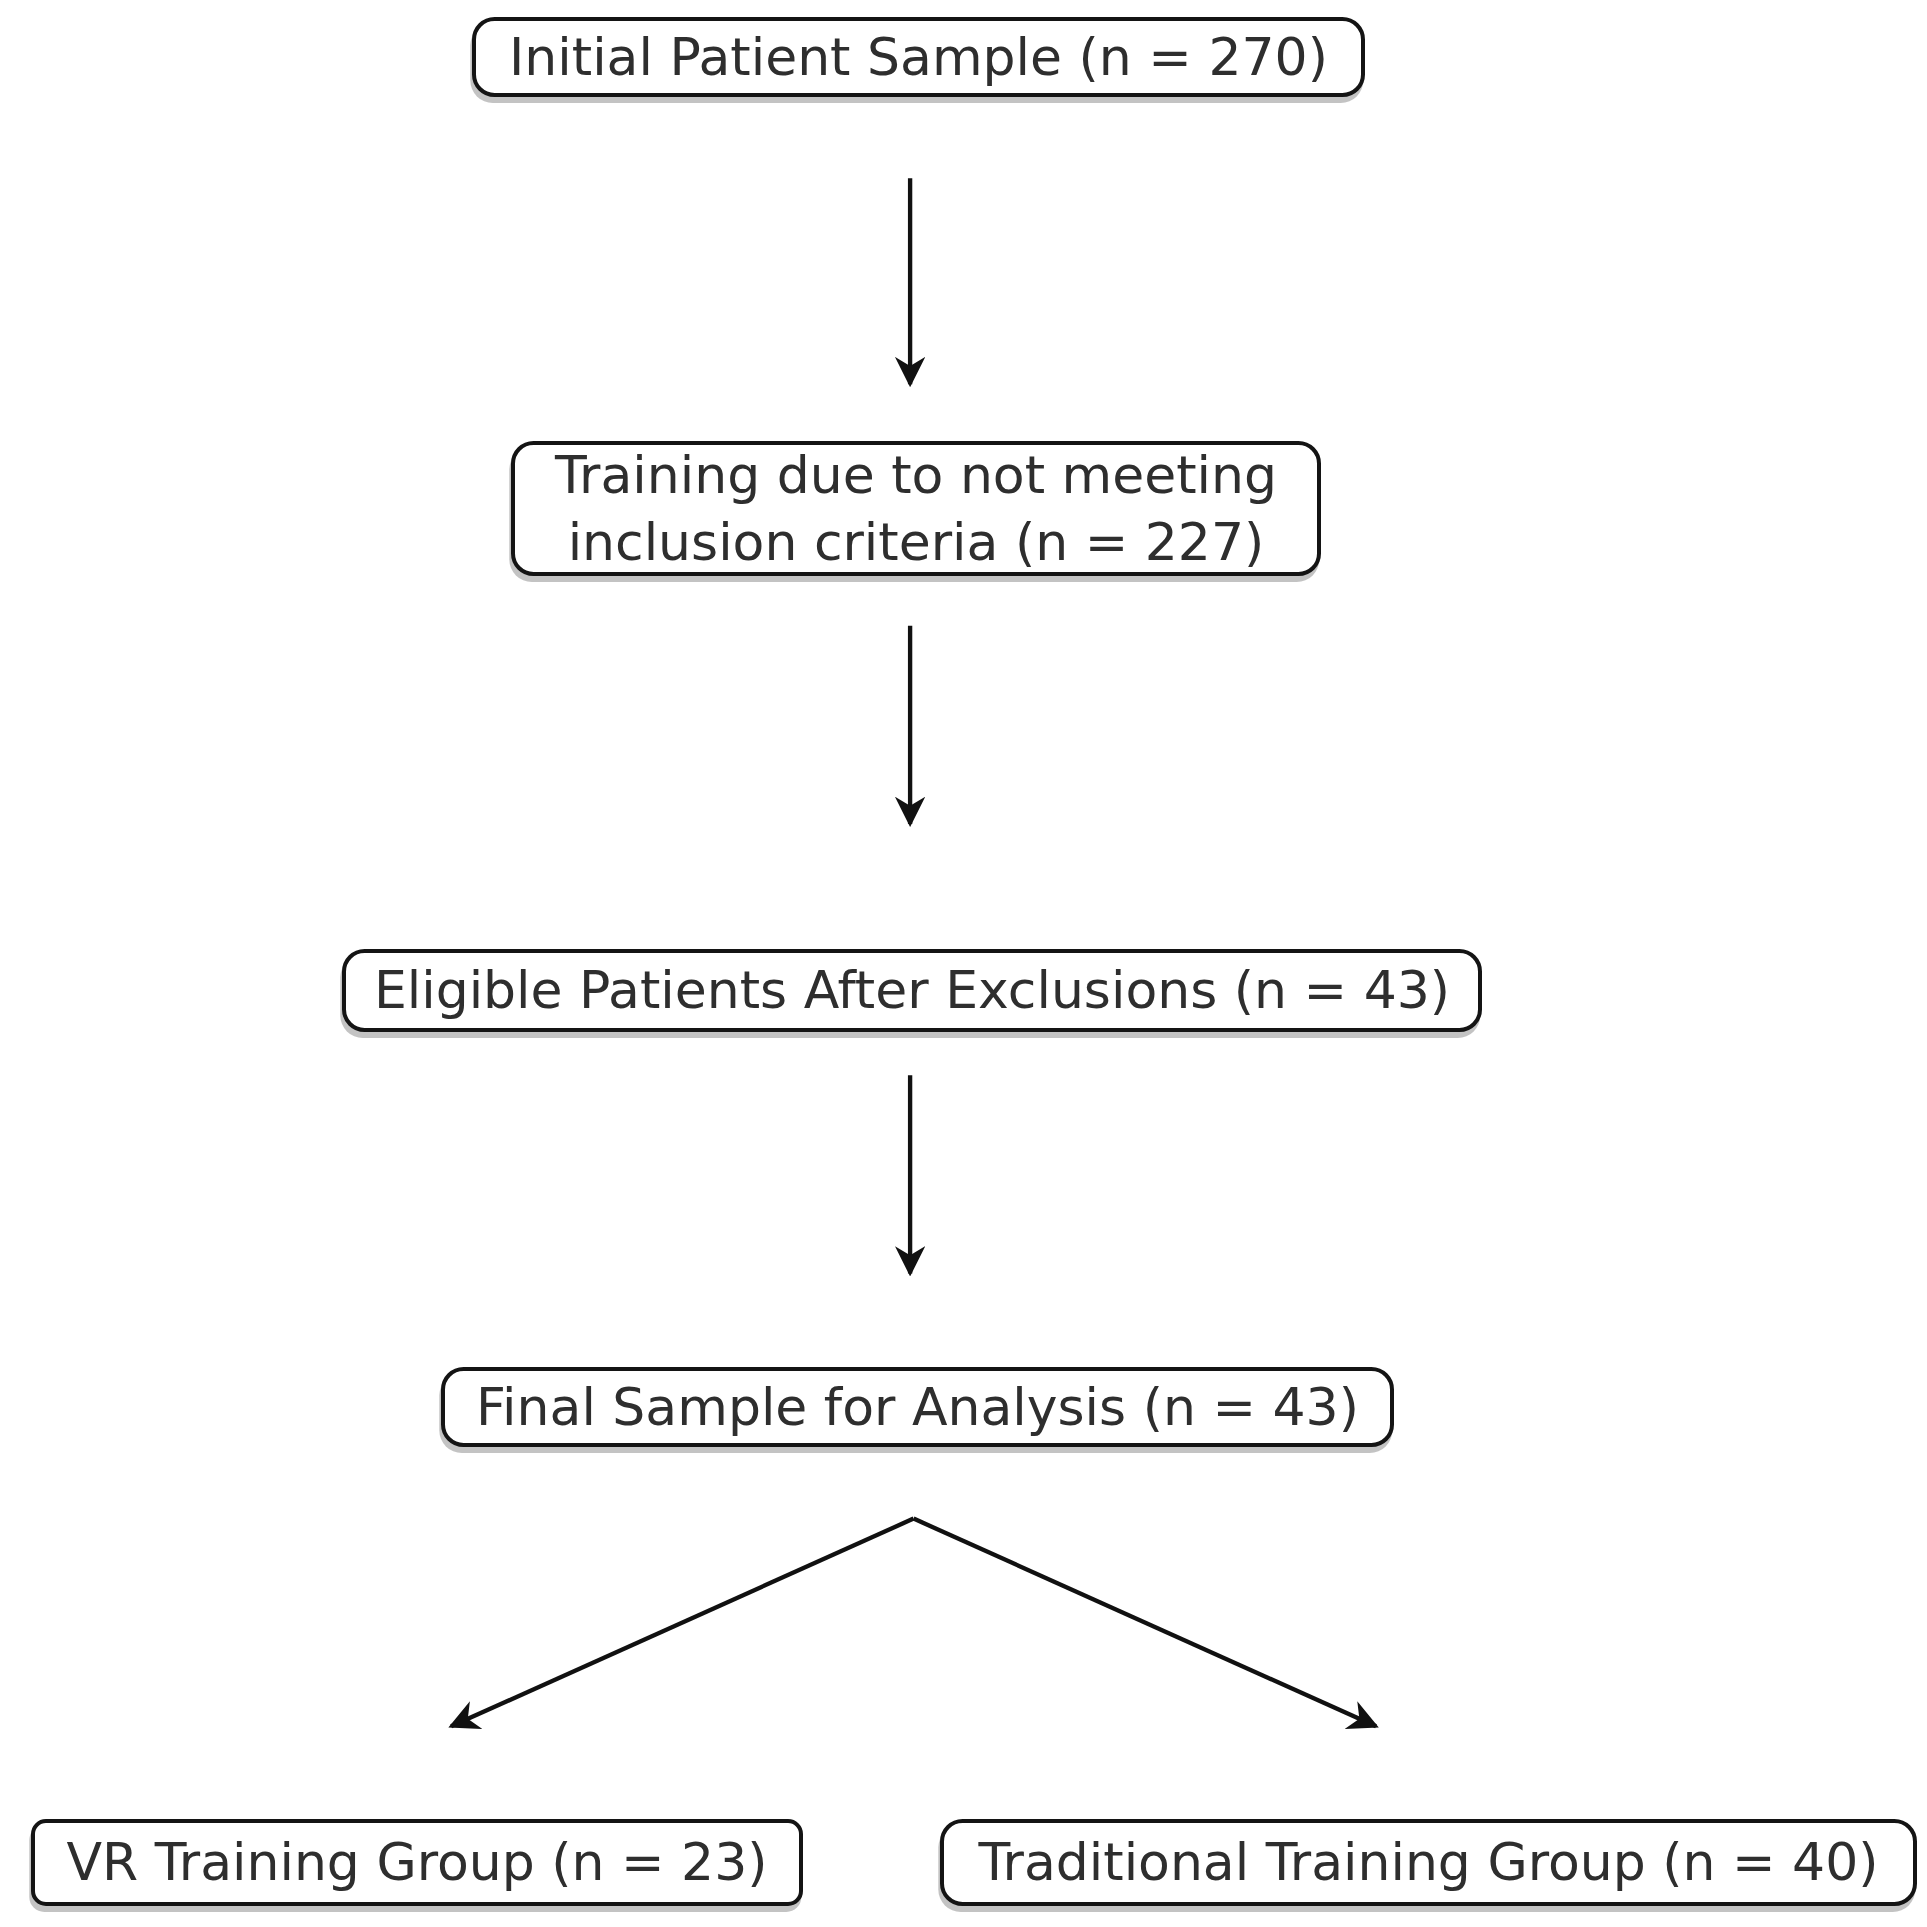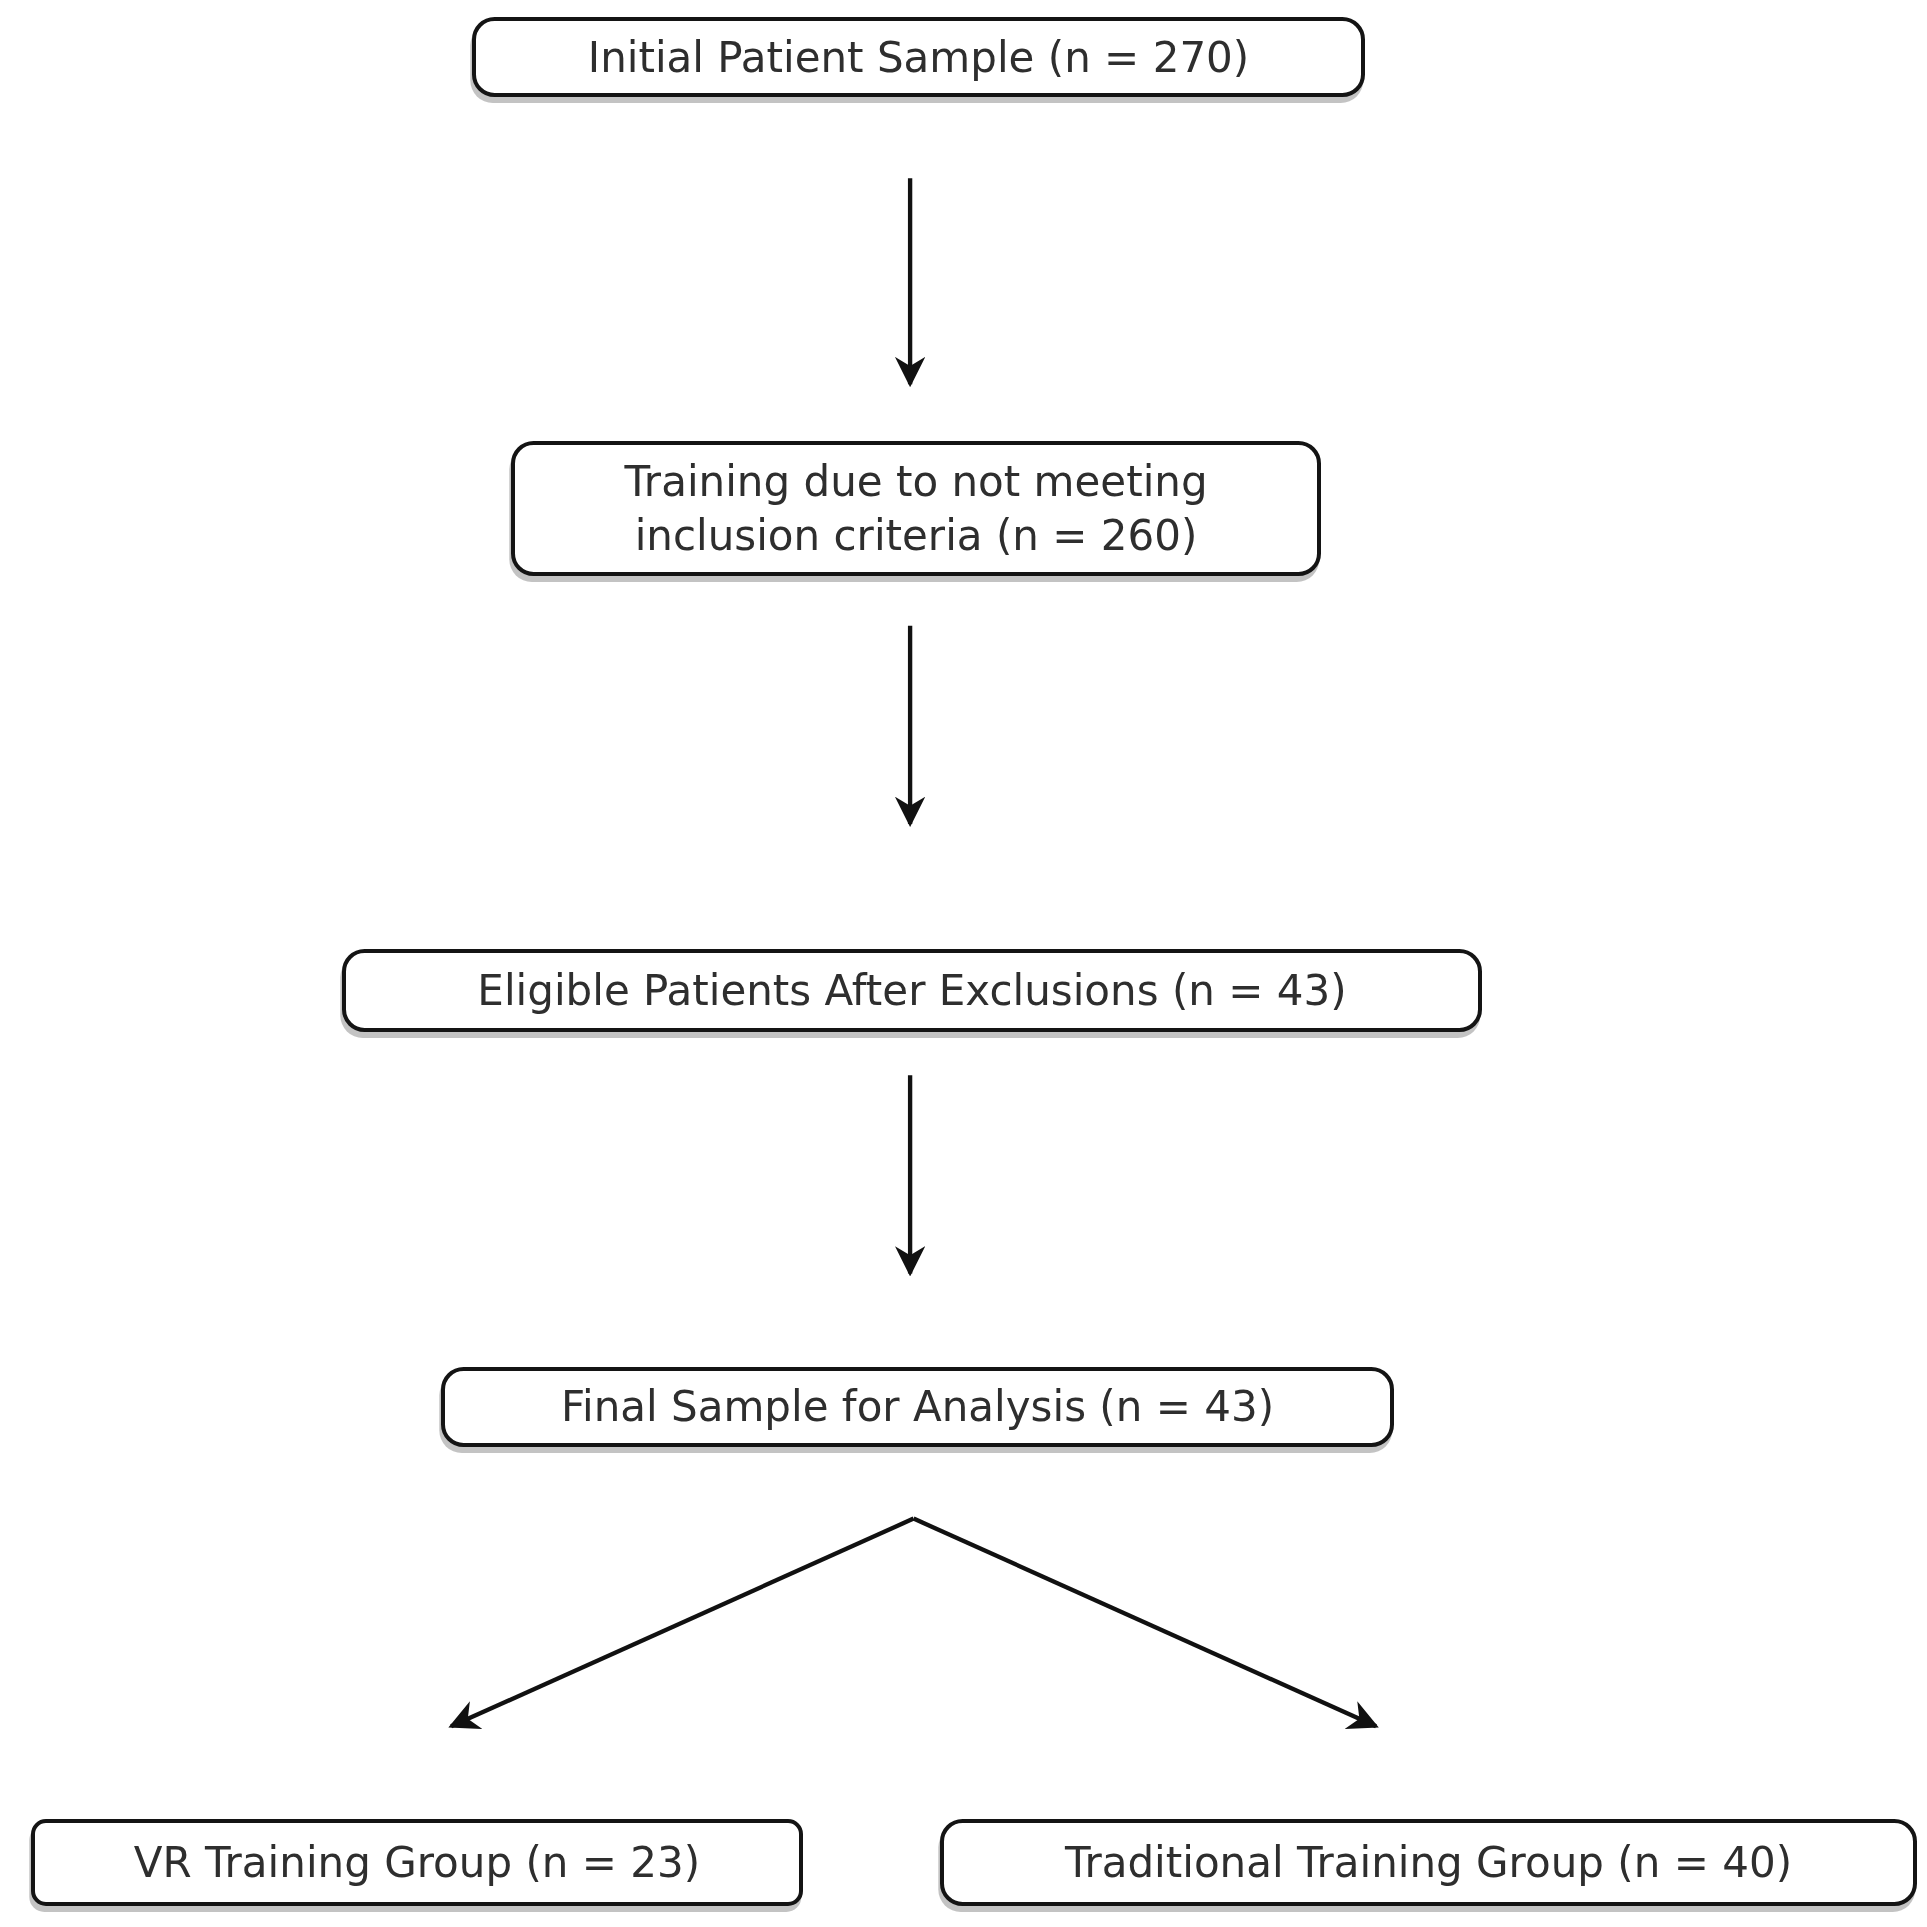--- a/index.html
+++ b/index.html
@@ -45,7 +45,7 @@
     justify-content:center;
     text-align:center;
     color:var(--text);
-    font-size:42px;
+    font-size:52px;
     line-height:1.28;
     white-space:nowrap;
   }

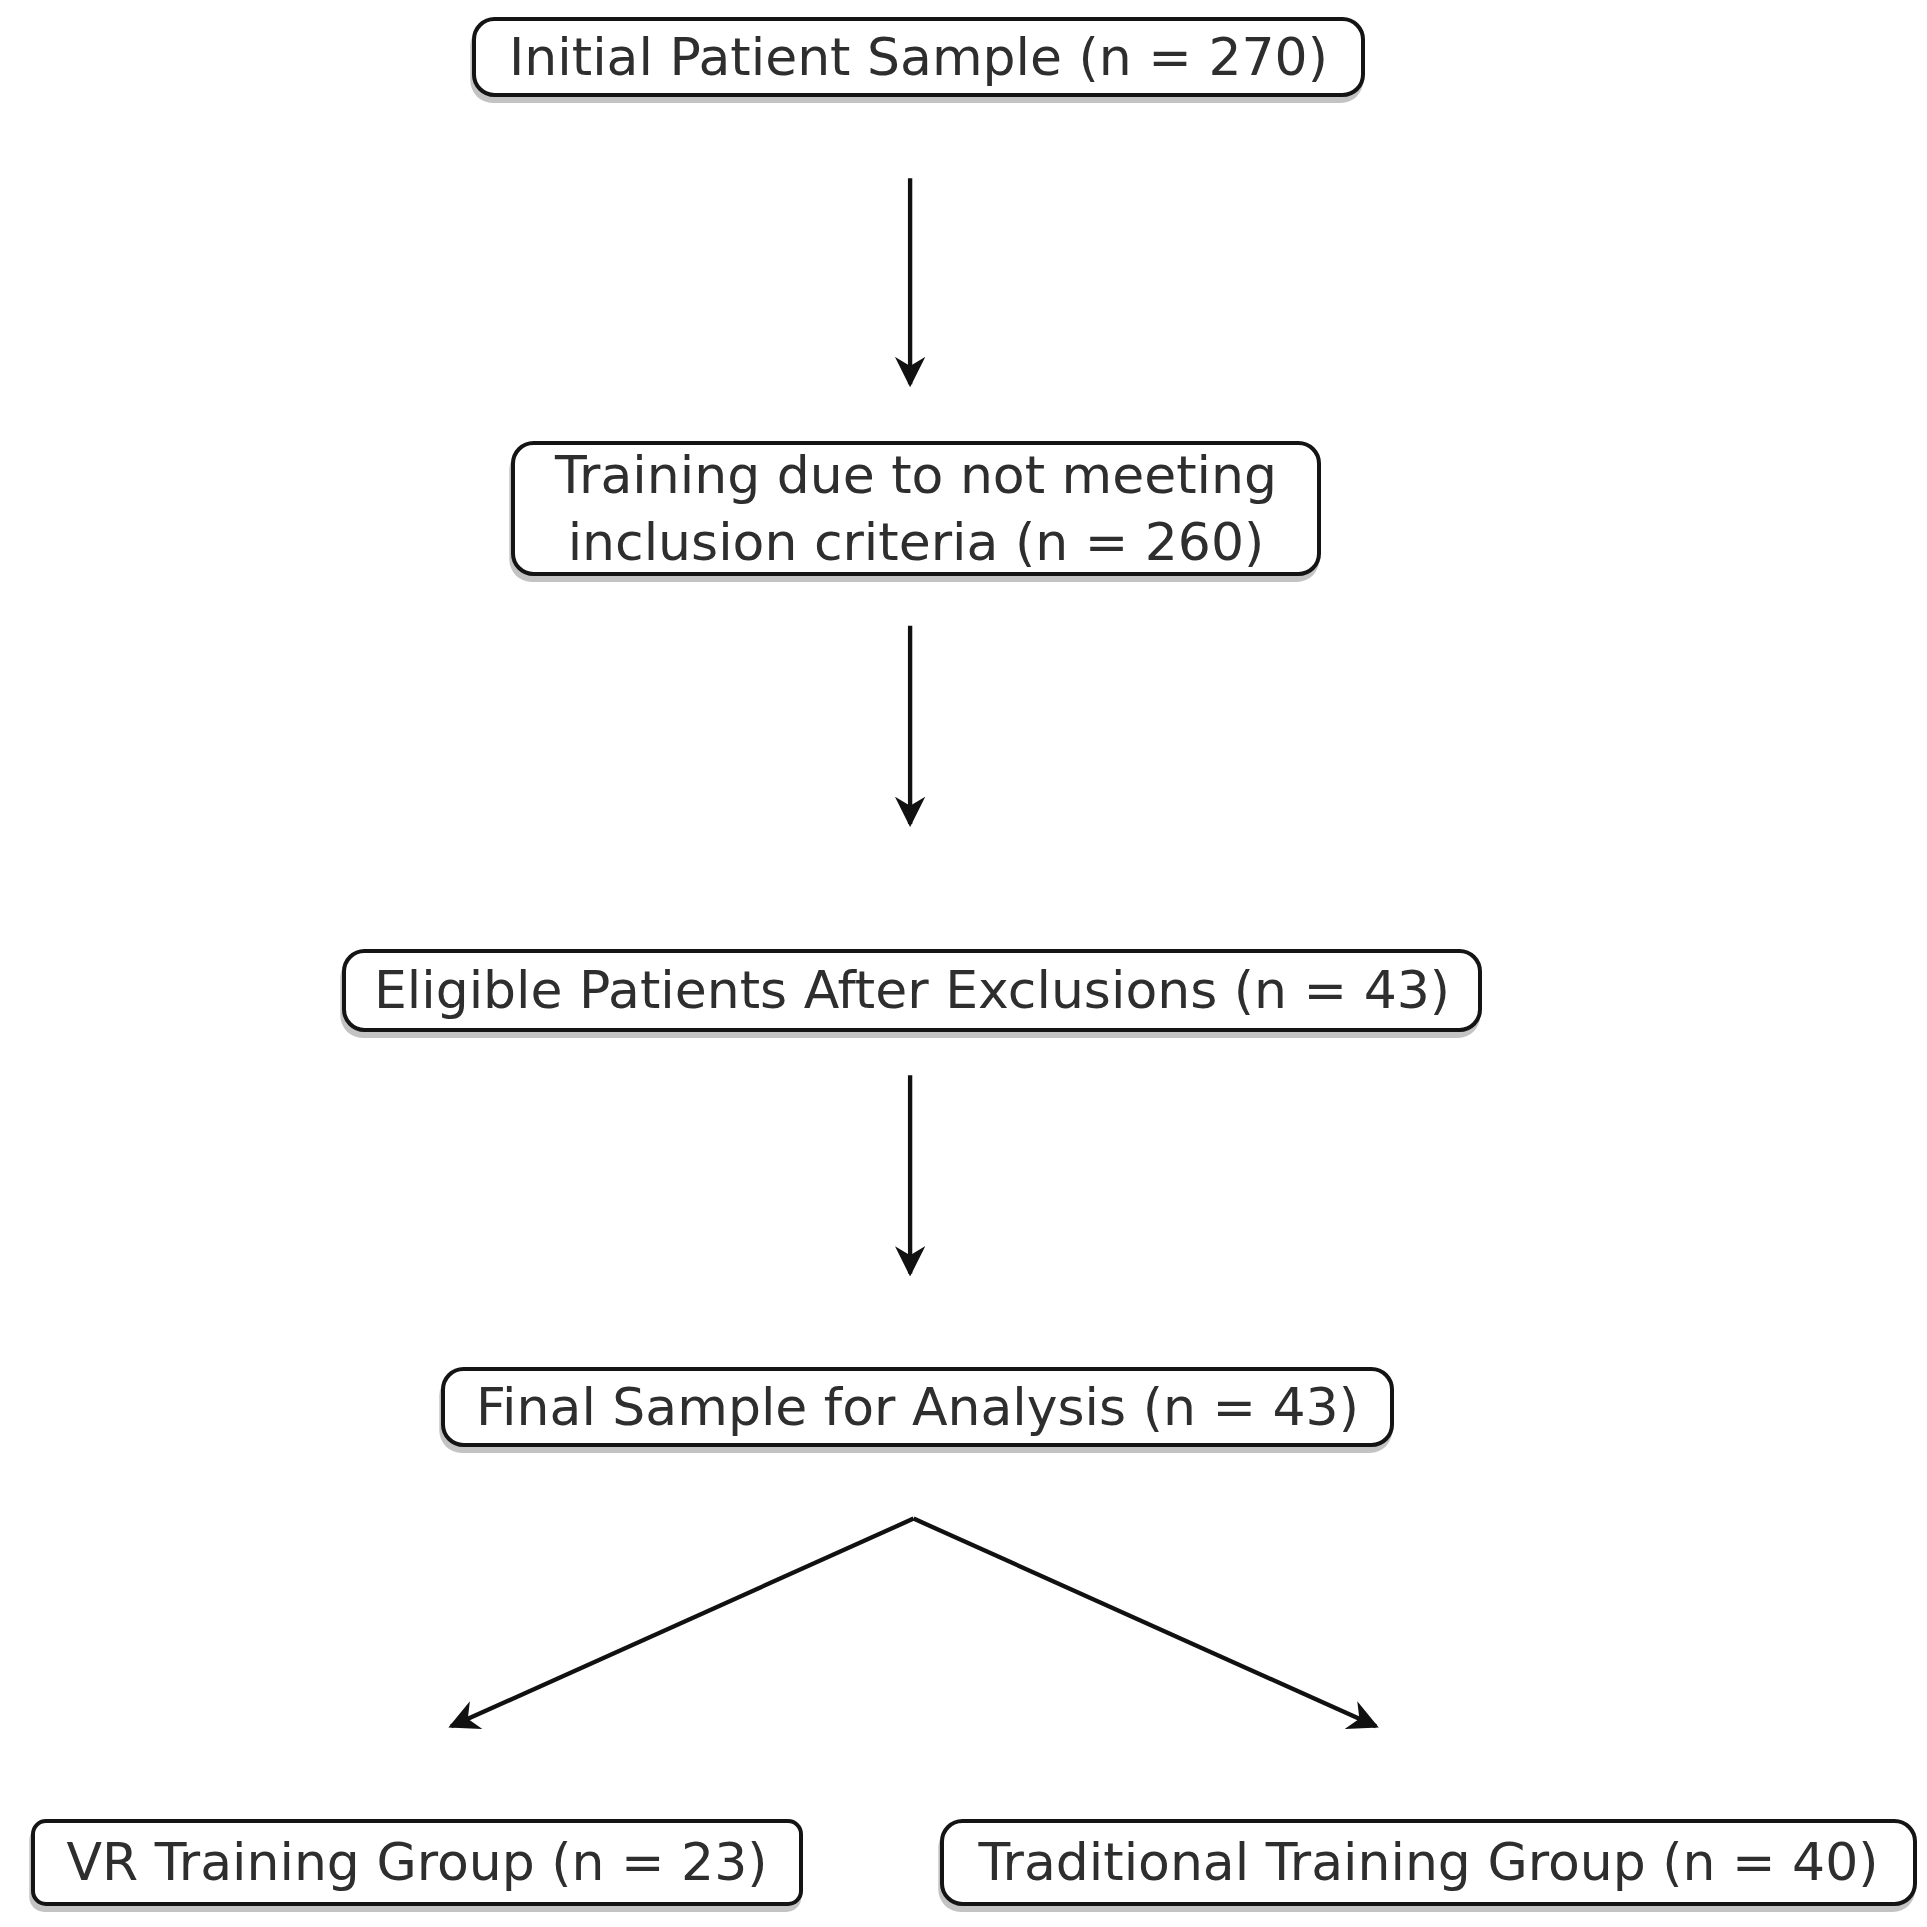--- a/index.html
+++ b/index.html
@@ -80,7 +80,7 @@
 
   <div class="node" id="n1">
     <div class="line">Training due to not meeting</div>
-    <div class="line">inclusion criteria (n = 260)</div>
+    <div class="line">inclusion criteria (n = 227)</div>
   </div>
 
   <div class="node" id="n2">

